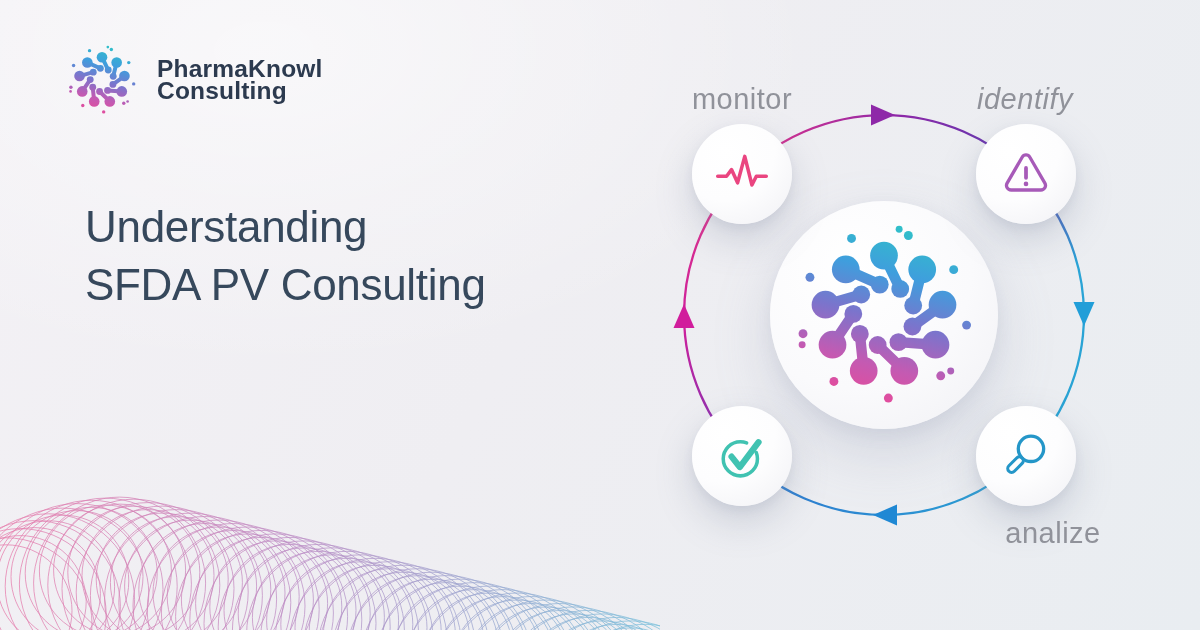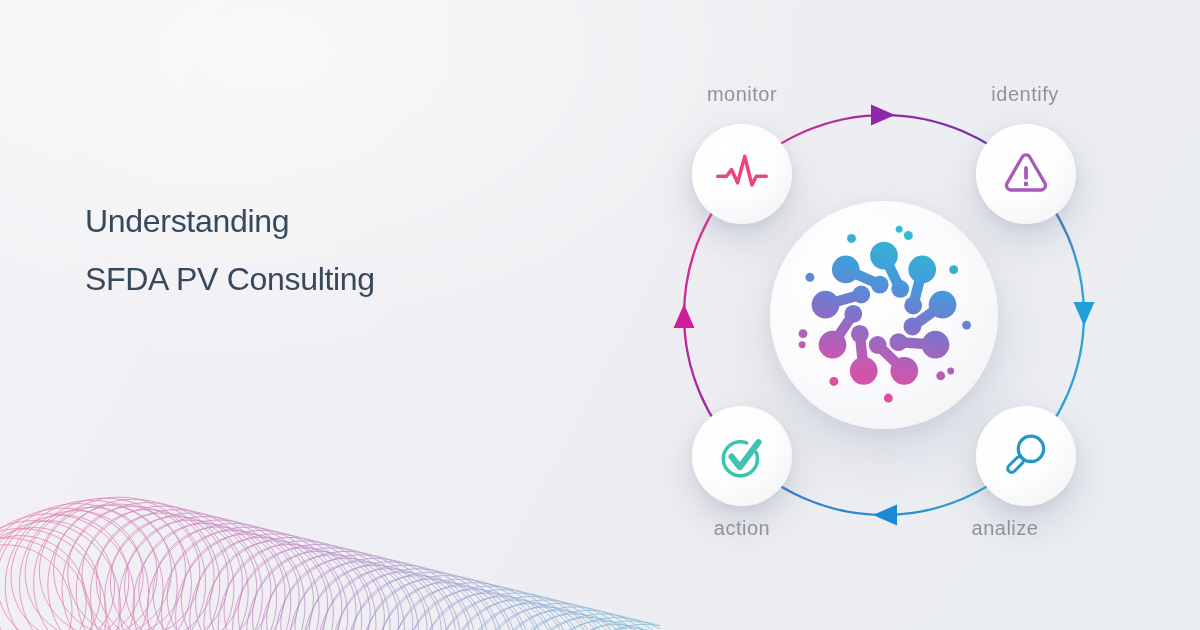--- a/index.html
+++ b/index.html
@@ -118,6 +118,17 @@
     </defs>
   </svg>
 
+  <div class="brand">
+    <div class="brand-logo">
+      <svg viewBox="-100 -100 200 200">
+          <use href="#pk-logo-shape"></use>
+        </svg>
+    </div>
+    <div class="brand-name">
+      <div>PharmaKnowl</div>
+      <div>Consulting</div>
+    </div>
+  </div>
 
   <div class="hero-title">
     <div>Understanding</div>

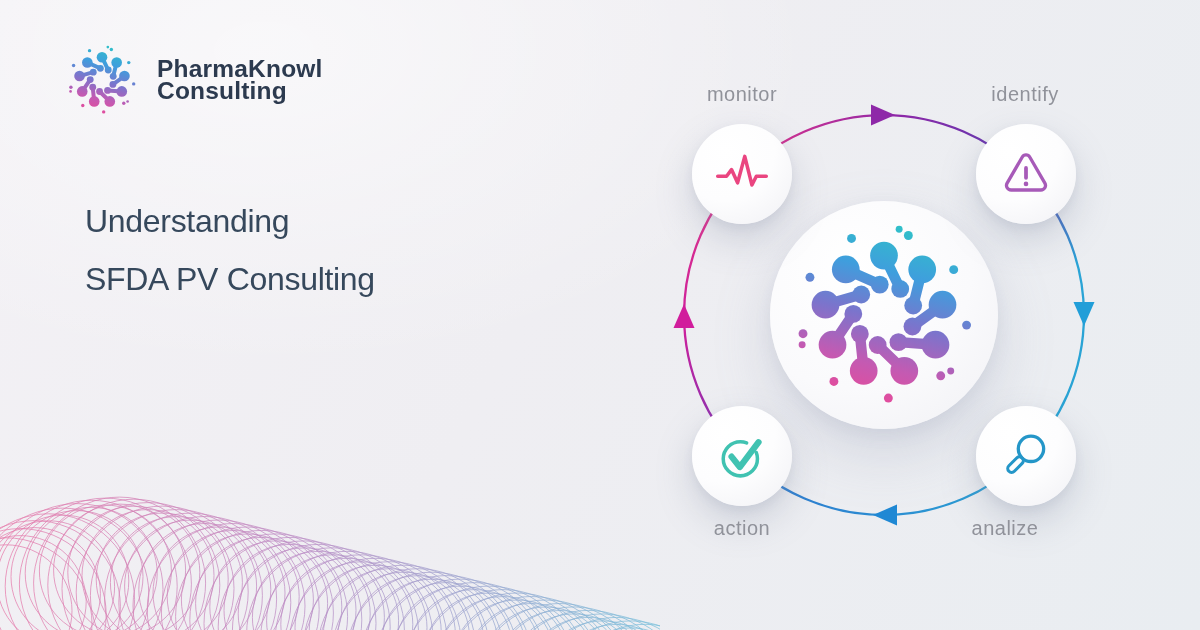--- a/index.html
+++ b/index.html
@@ -49,7 +49,7 @@
 
   .step-label {
     position:absolute; width:200px; text-align:center; z-index:2;
-    font-size:20px; color:#90929a; letter-spacing:.5px;
+    font-size:29px; color:#90929a; letter-spacing:.5px;
   }
   .label-monitor  { left:642px; top:83px;  }
   .label-identify { left:925px; top:83px;  }

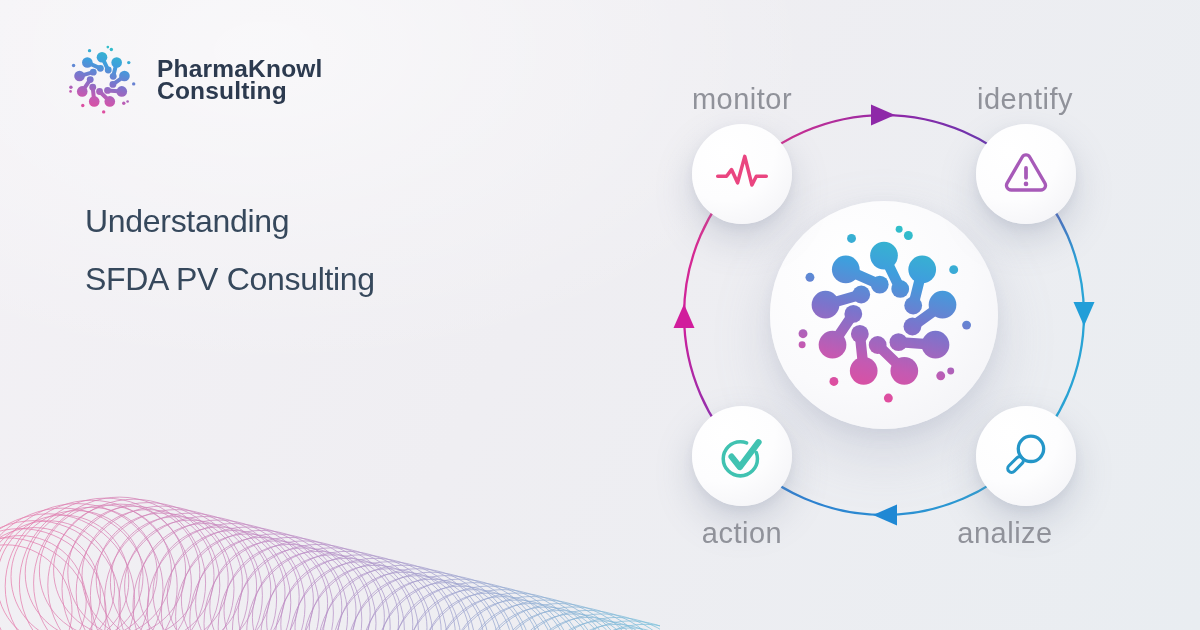--- a/index.html
+++ b/index.html
@@ -52,7 +52,7 @@
     font-size:29px; color:#90929a; letter-spacing:.5px;
   }
   .label-monitor  { left:642px; top:83px;  }
-  .label-identify { left:925px; top:83px;  }
+  .label-identify { left:925px; top:83px;font-style:italic;  }
   .label-analize  { left:905px; top:517px; }
   .label-action   { left:642px; top:517px; }
 

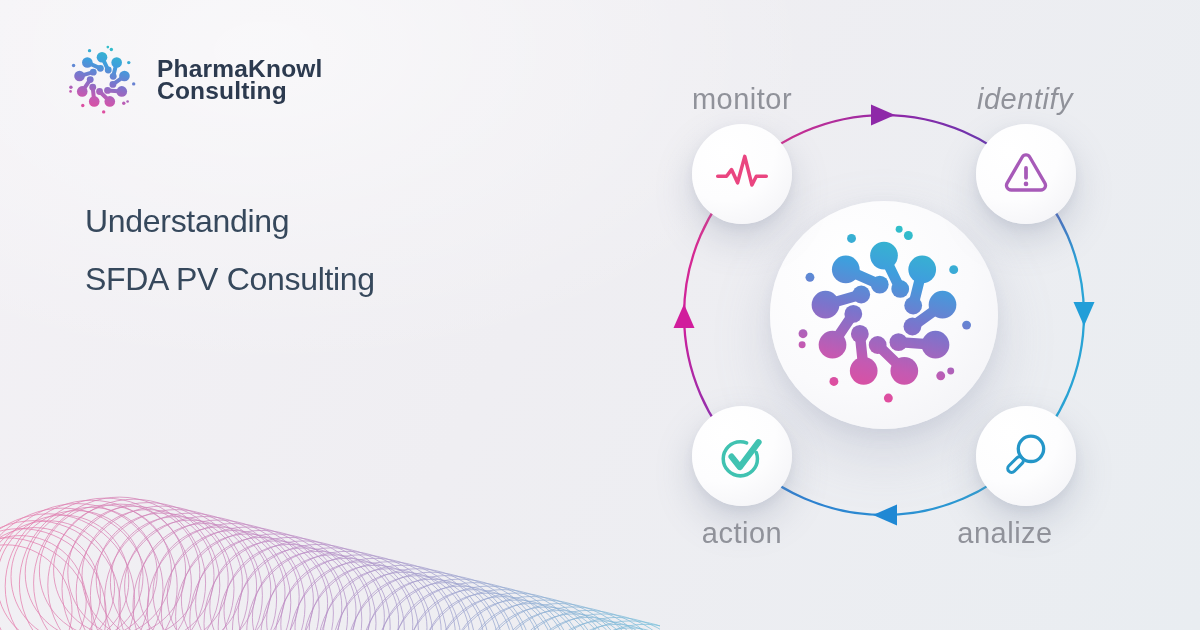--- a/index.html
+++ b/index.html
@@ -22,8 +22,8 @@
 
   
   .hero-title {
-    position:absolute; left:85px; top:192px; z-index:3;
-    font-size:32px; line-height:58px; font-weight:500; color:#36485c; letter-spacing:-0.3px;
+    position:absolute; left:85px; top:198px; z-index:3;
+    font-size:44px; line-height:58px; font-weight:500; color:#36485c; letter-spacing:-0.3px;
   }
 
   

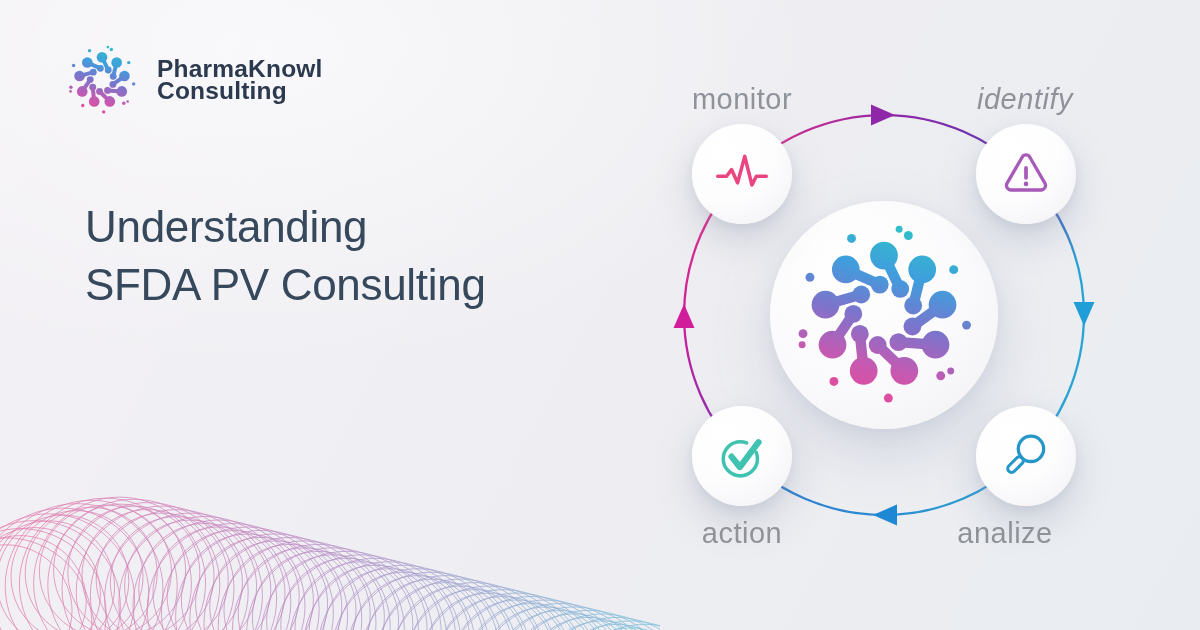--- a/index.html
+++ b/index.html
@@ -211,7 +211,6 @@
   <div class="step-label label-monitor">monitor</div>
   <div class="step-label label-identify">identify</div>
   <div class="step-label label-analize">analize</div>
-  <div class="step-label label-action">action</div>
 
   <svg class="wave-mesh" viewBox="0 0 660 160">
     <defs>

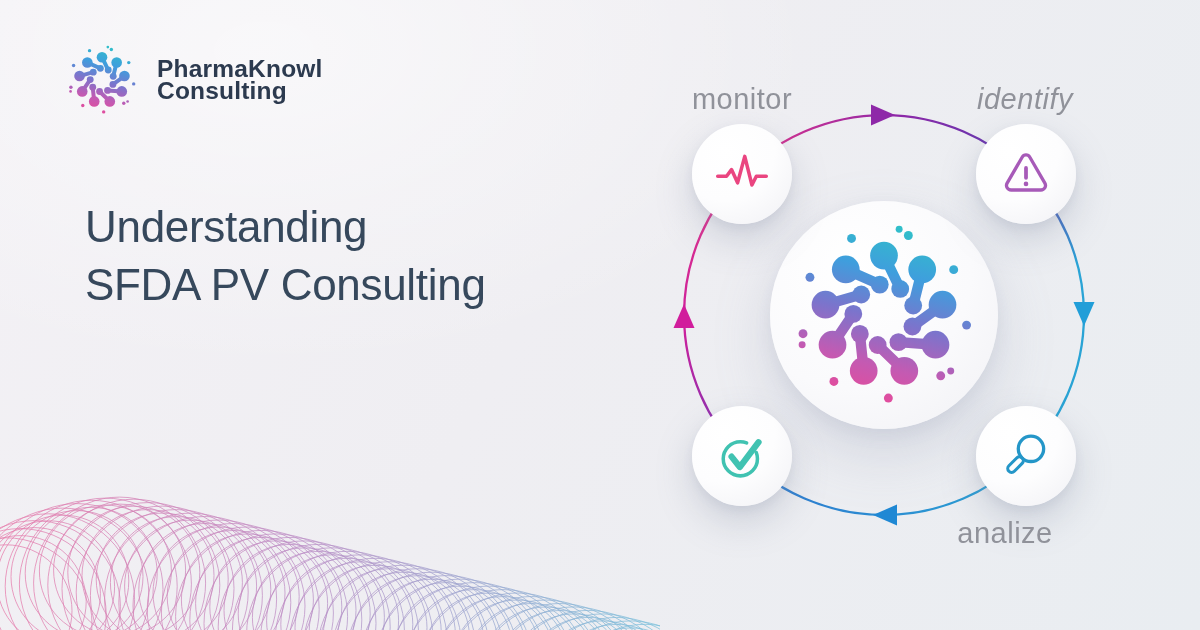--- a/index.html
+++ b/index.html
@@ -53,7 +53,7 @@
   }
   .label-monitor  { left:642px; top:83px;  }
   .label-identify { left:925px; top:83px;font-style:italic;  }
-  .label-analize  { left:905px; top:517px; }
+  .label-analize  { left:953px; top:517px; }
   .label-action   { left:642px; top:517px; }
 
   

